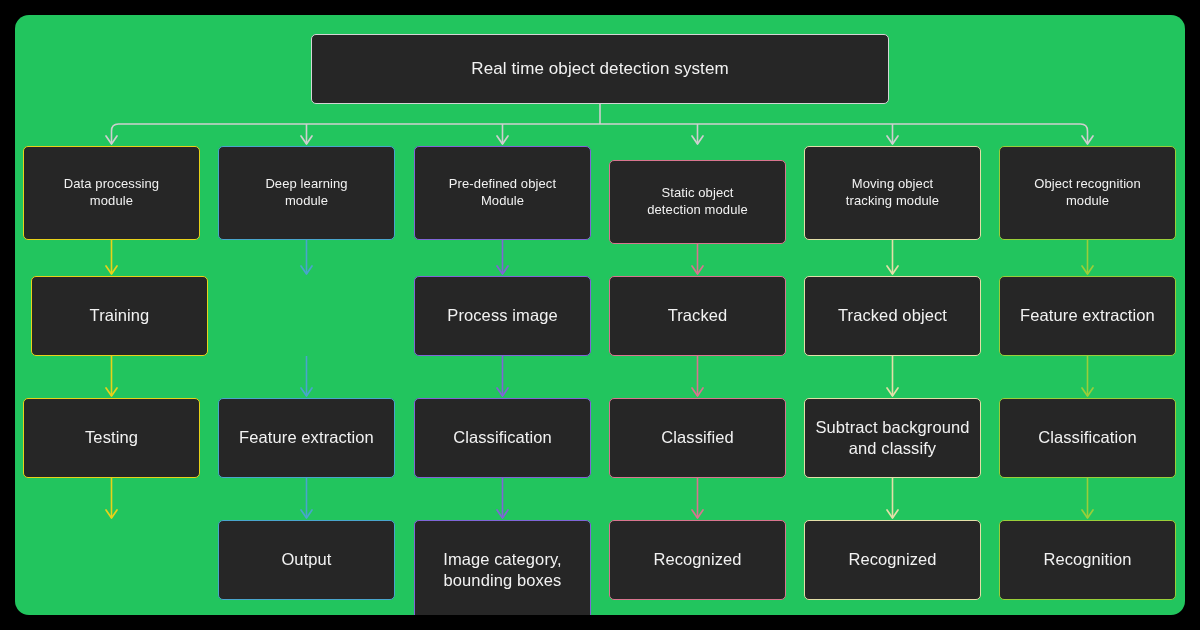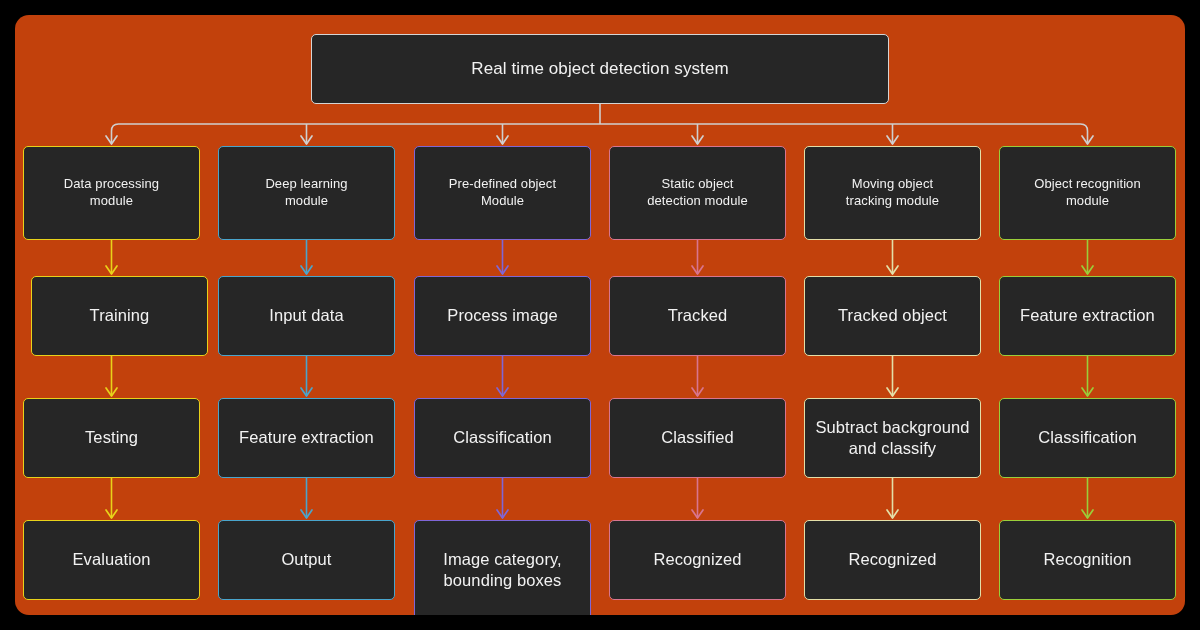--- a/index.html
+++ b/index.html
@@ -19,7 +19,7 @@
     top: 15px;
     width: 1170px;
     height: 600px;
-    background: #c2410c;
+    background: #22c55e;
     border-radius: 14px;
     overflow: hidden;
   }

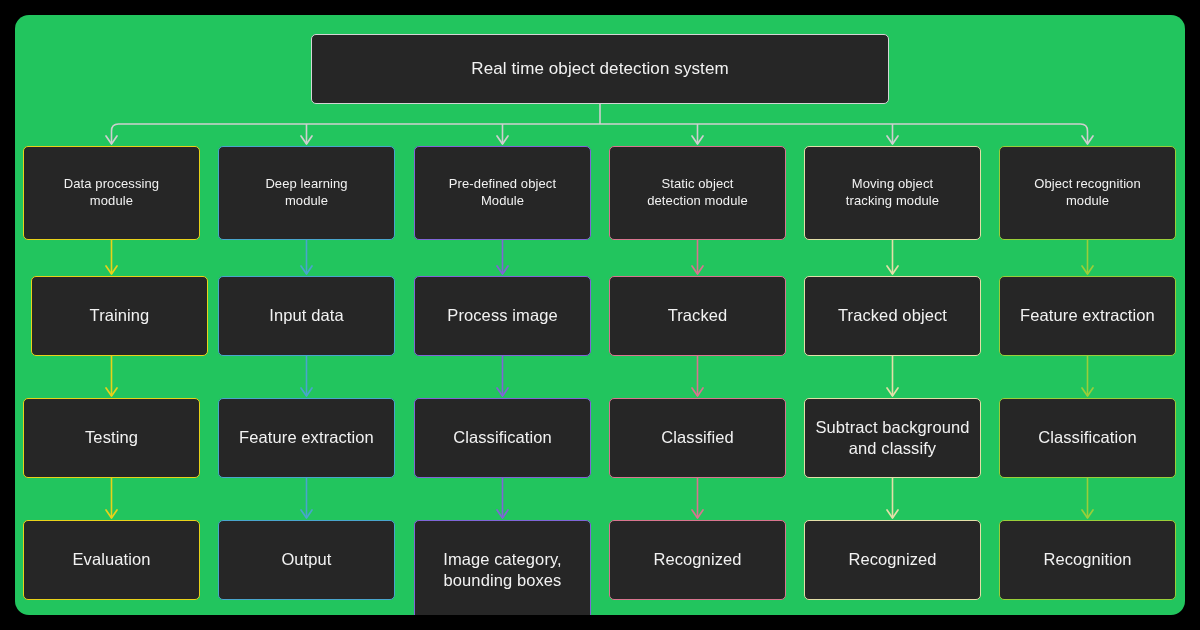--- a/index.html
+++ b/index.html
@@ -174,7 +174,7 @@
         <span class="node-label">Image category,
 bounding boxes</span>
       </div>
-      <div class="node module-node" style="left: 609px; top: 146px; width: 177px; height: 94px; border-color: rgb(216, 117, 143); text-align: center;">
+      <div class="node module-node" style="left: 609px; top: 160px; width: 177px; height: 84px; border-color: rgb(216, 117, 143); text-align: center;">
         <span class="node-label">Static object
 detection module</span>
       </div>

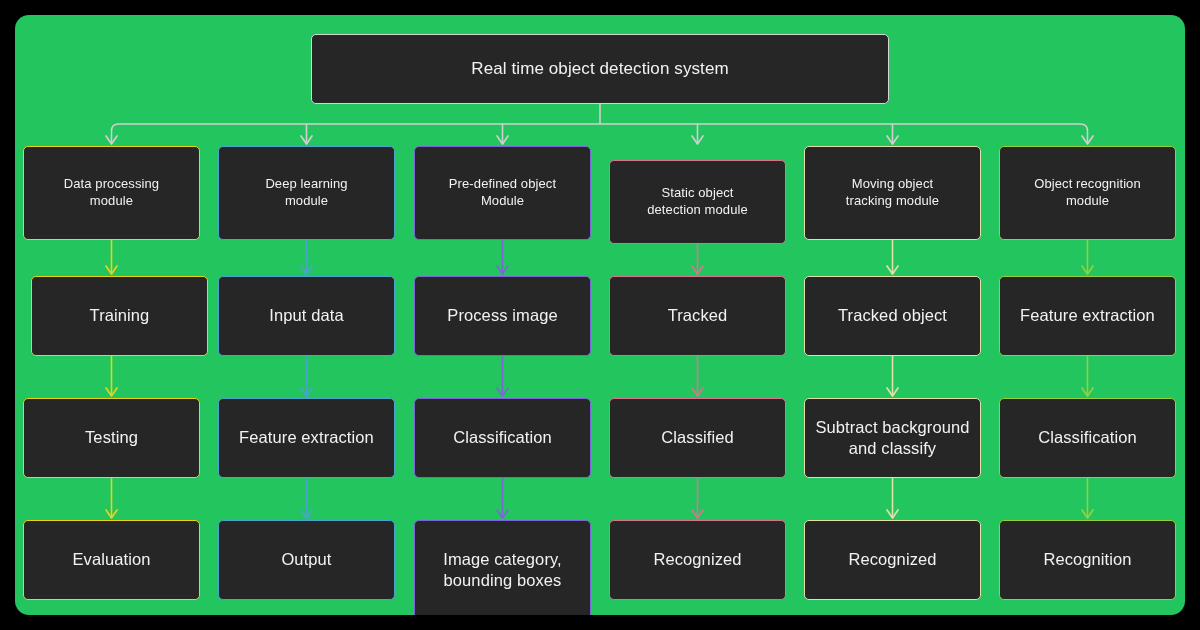--- a/index.html
+++ b/index.html
@@ -151,9 +151,6 @@
         <span class="node-label">Deep learning
 module</span>
       </div>
-      <div class="node step-node" style="left: 218px; top: 276px; width: 177px; height: 80px; border-color: rgb(73, 165, 204);">
-        <span class="node-label">Input data</span>
-      </div>
       <div class="node step-node" style="left: 218px; top: 398px; width: 177px; height: 80px; border-color: rgb(73, 165, 204);">
         <span class="node-label">Feature extraction</span>
       </div>

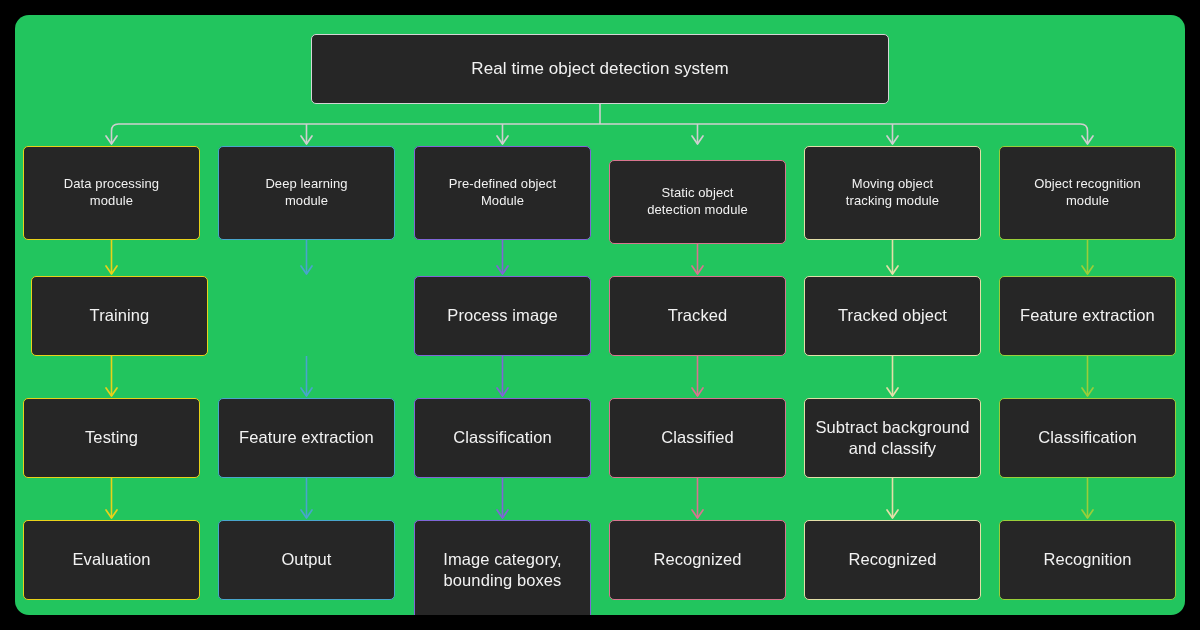--- a/index.html
+++ b/index.html
@@ -144,9 +144,6 @@
       <div class="node step-node" style="left: 23px; top: 398px; width: 177px; height: 80px; border-color: rgb(232, 210, 26);">
         <span class="node-label">Testing</span>
       </div>
-      <div class="node step-node" style="left: 23px; top: 520px; width: 177px; height: 80px; border-color: rgb(232, 210, 26);">
-        <span class="node-label">Evaluation</span>
-      </div>
       <div class="node module-node" style="left: 218px; top: 146px; width: 177px; height: 94px; border-color: rgb(73, 165, 204);">
         <span class="node-label">Deep learning
 module</span>

